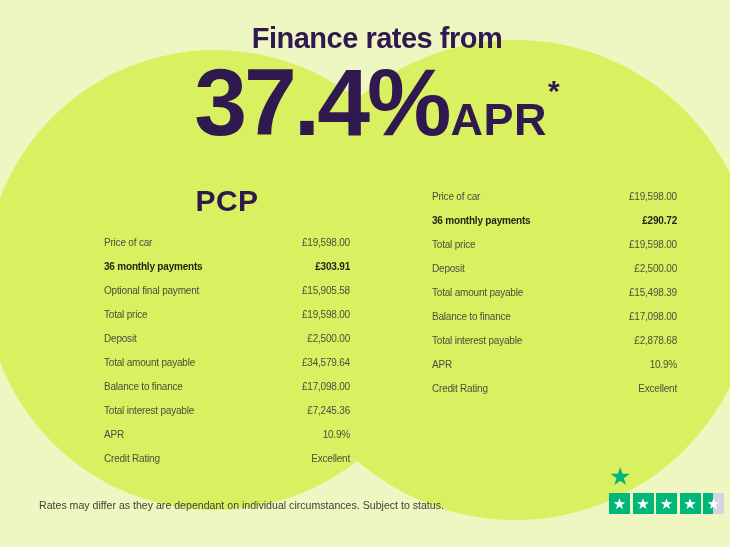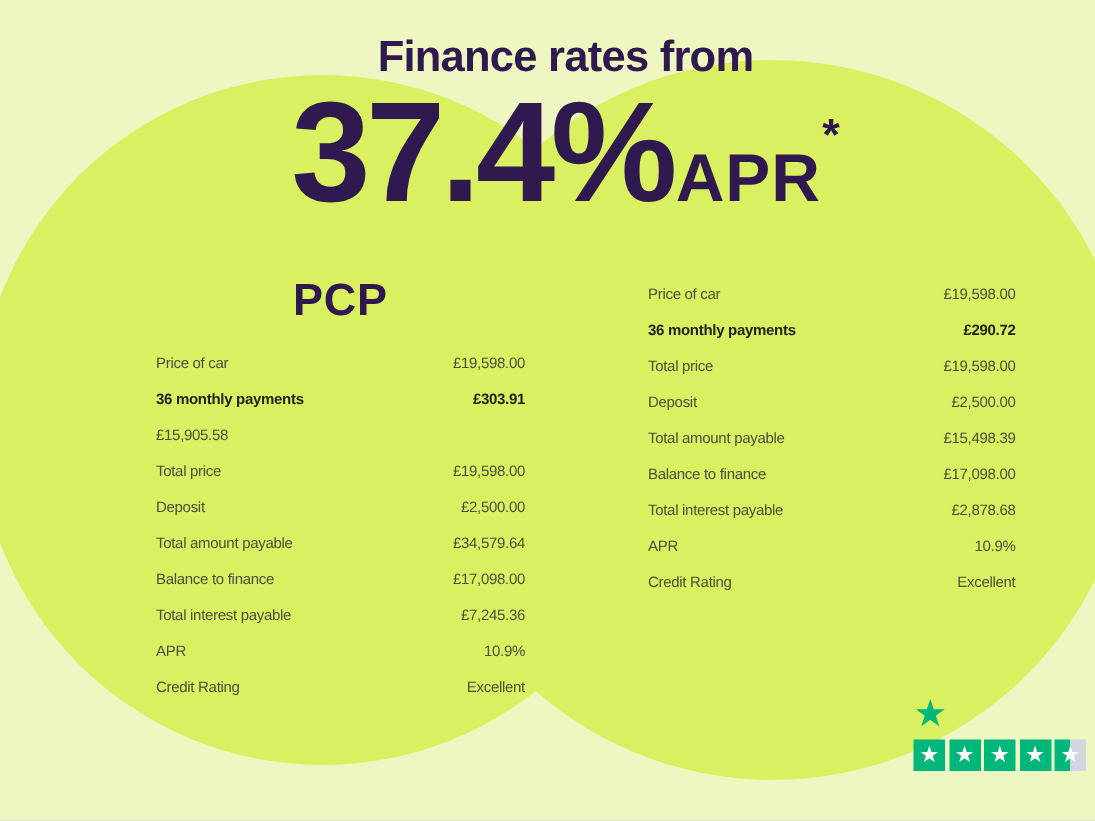--- a/index.html
+++ b/index.html
@@ -90,6 +90,7 @@
             <span class="val">£303.91</span>
           </div>
           <div class="row">
+            <span class="lbl">Optional final payment</span>
             <span class="val">£15,905.58</span>
           </div>
           <div class="row">

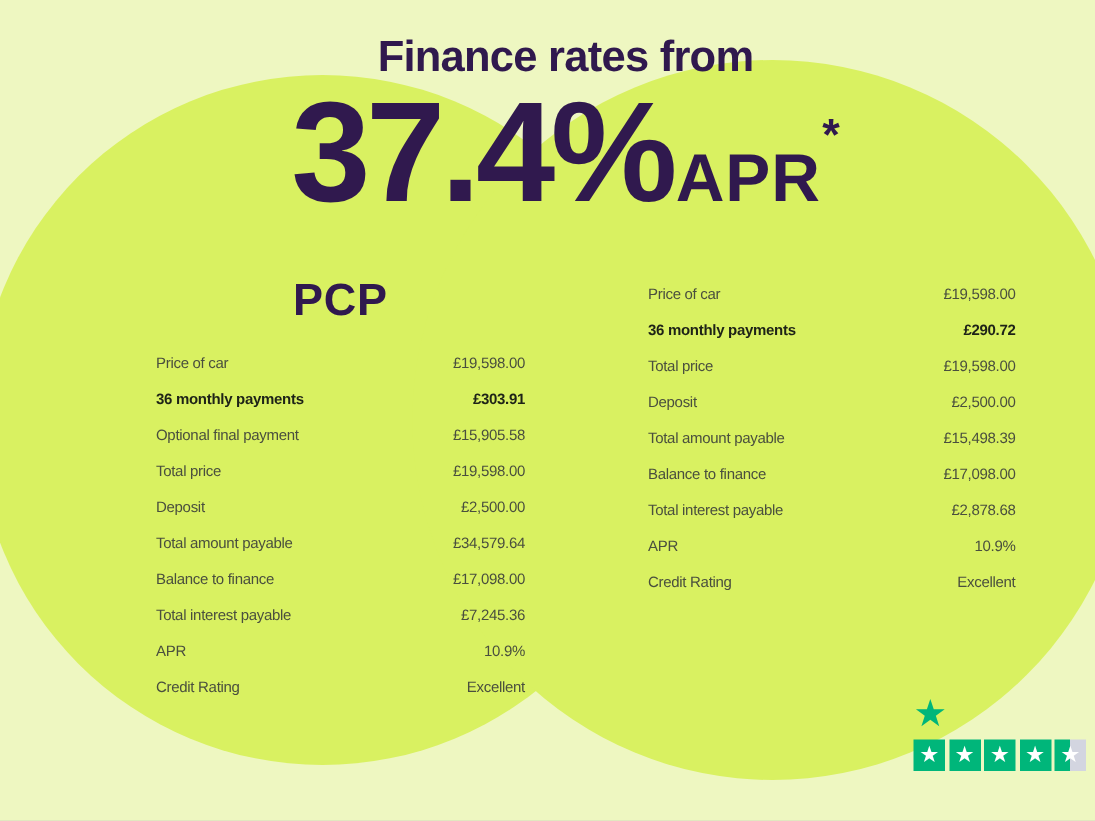--- a/index.html
+++ b/index.html
@@ -166,6 +166,7 @@
     </div>
 
     <div class="disclaimer">
+      <div>Rates may differ as they are dependant on individual circumstances. Subject to status.</div>
     </div>
 
     <div class="trustpilot">

